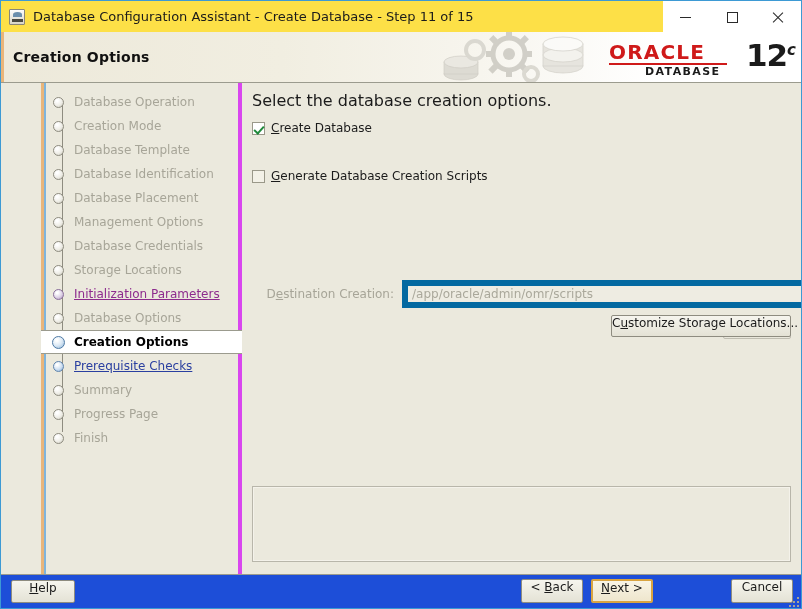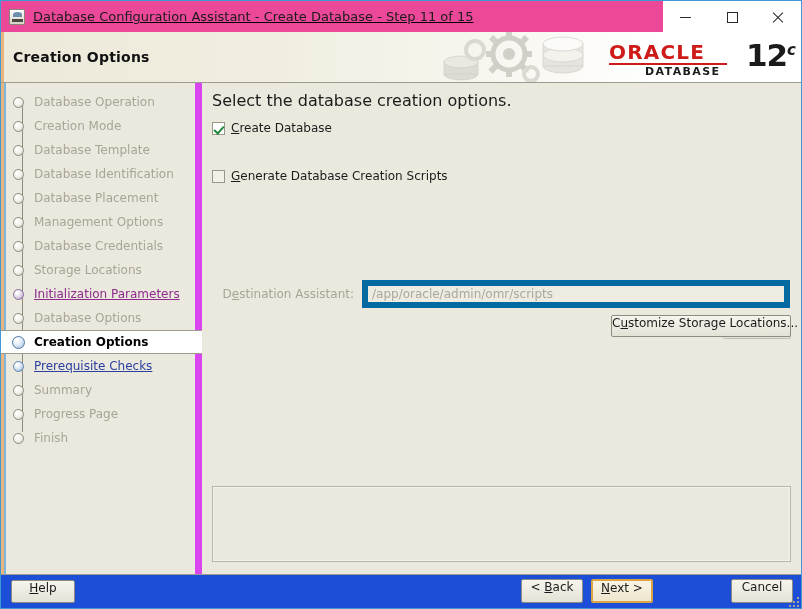--- a/index.html
+++ b/index.html
@@ -31,12 +31,11 @@
   
   #titlebar {
     height: 31px;
-    background: #ec4899;
+    background: #fde047;
     display: flex;
     align-items: center;
     flex: none;
     position: relative;
-    text-decoration: underline;
   }
   #title-icon {
     width: 16px; height: 16px;

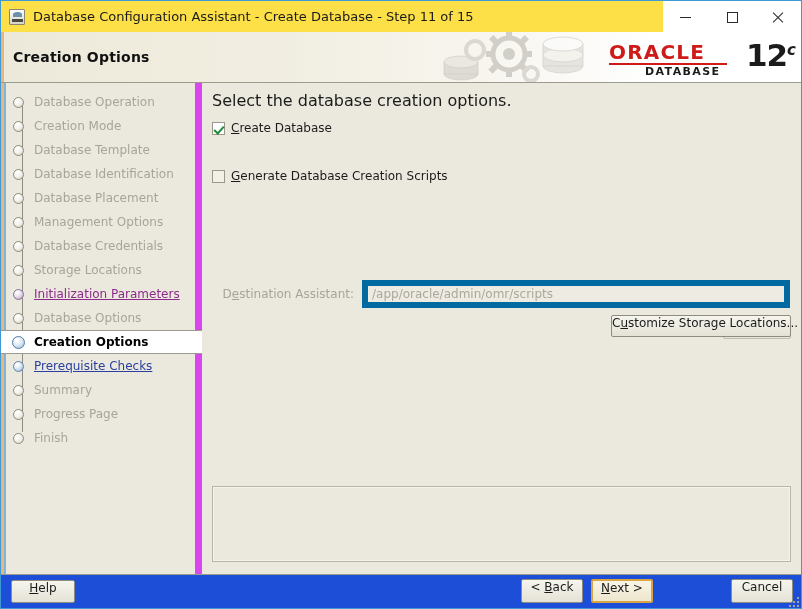--- a/index.html
+++ b/index.html
@@ -204,9 +204,10 @@
     flex: none;
     position: relative;
     background: #ebe9dd;
-    border-right: 7px solid #d946ef;
+    border-right: 4px solid #d946ef;
     padding-top: 7px;
     box-sizing: border-box;
+    margin-left: 40px;
   }
   #sidebar-accent {
     position: absolute;

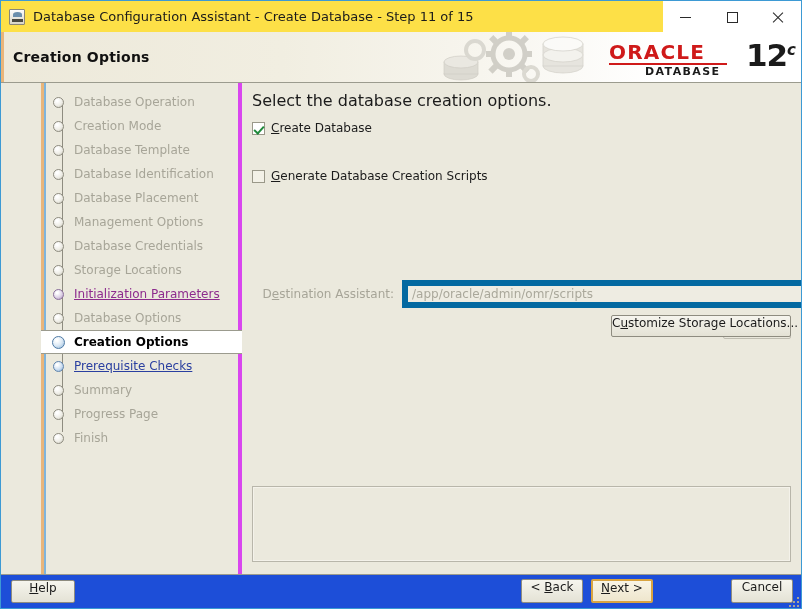--- a/index.html
+++ b/index.html
@@ -625,7 +625,7 @@
       </div>
 
       <div id="dest-row">
-        <div id="dest-label"><span>D</span><span class="mn">e</span><span>stination Assistant:</span></div>
+        <div id="dest-label"><span>D</span><span class="mn">e</span><span>stination Creation:</span></div>
         <input id="dest-input" type="text" disabled="" value="/app/oracle/admin/omr/scripts" style="">
       </div>
 

